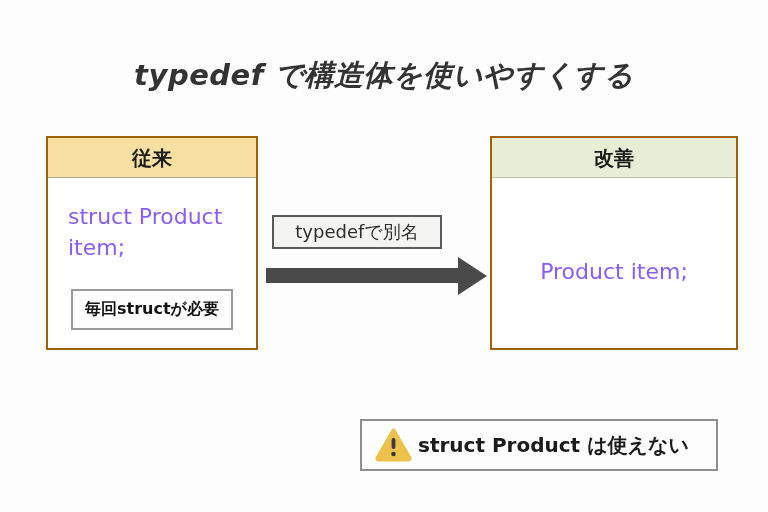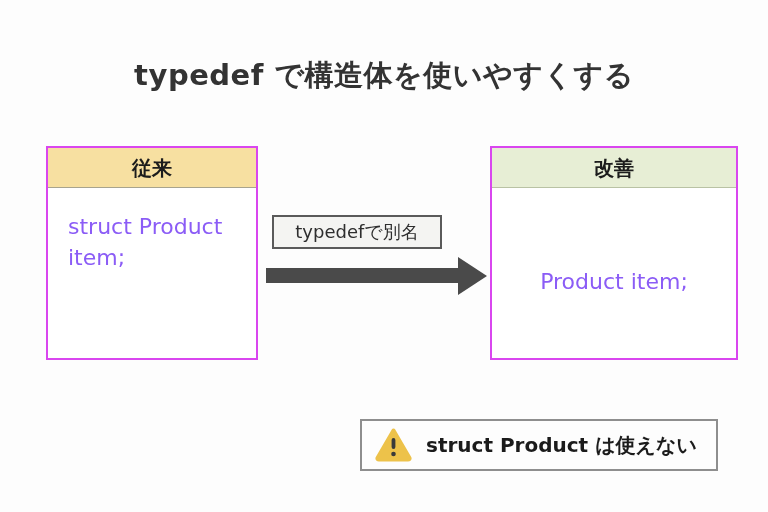--- a/index.html
+++ b/index.html
@@ -18,6 +18,7 @@
     text-align:center;
     font-size:29px; font-weight:800; color:#333;
     letter-spacing:0.5px;
+    font-style:italic;
   }
 
   .card {

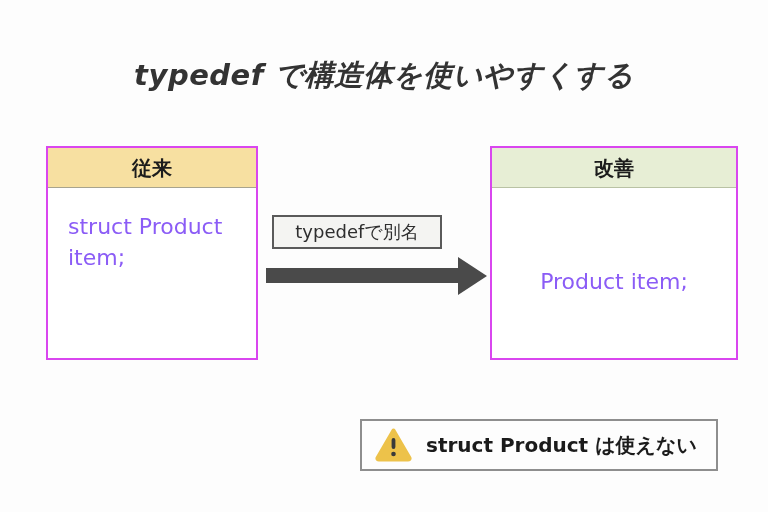--- a/index.html
+++ b/index.html
@@ -22,9 +22,9 @@
   }
 
   .card {
-    position:absolute; top:146px; height:214px;
+    position:absolute; top:136px; height:214px;
     background:#fff;
-    border:2px solid #d946ef;
+    border:2px solid #a16207;
   }
   .card-before { left:46px;  width:212px; }
   .card-after  { left:490px; width:248px; }

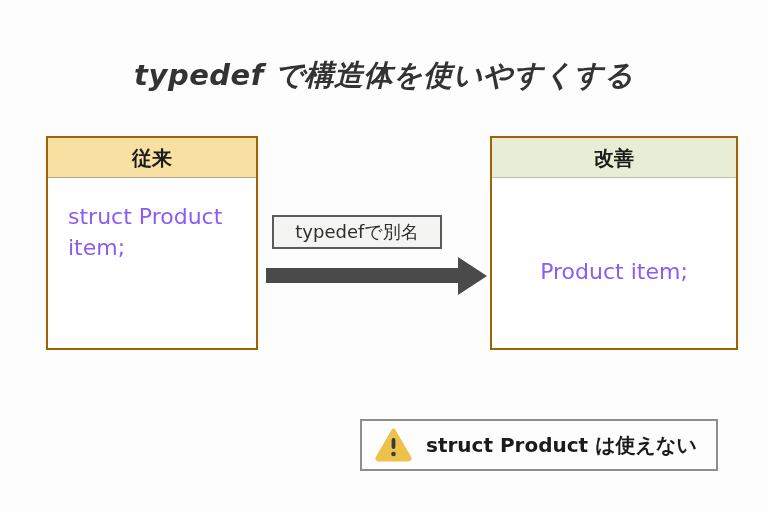--- a/index.html
+++ b/index.html
@@ -91,6 +91,7 @@
   <div class="card card-before">
     <div class="card-header">従来</div>
     <div class="card-code">struct Product item;</div>
+    <div class="card-note">毎回structが必要</div>
   </div>
 
   <div class="arrow-label">typedefで別名</div>

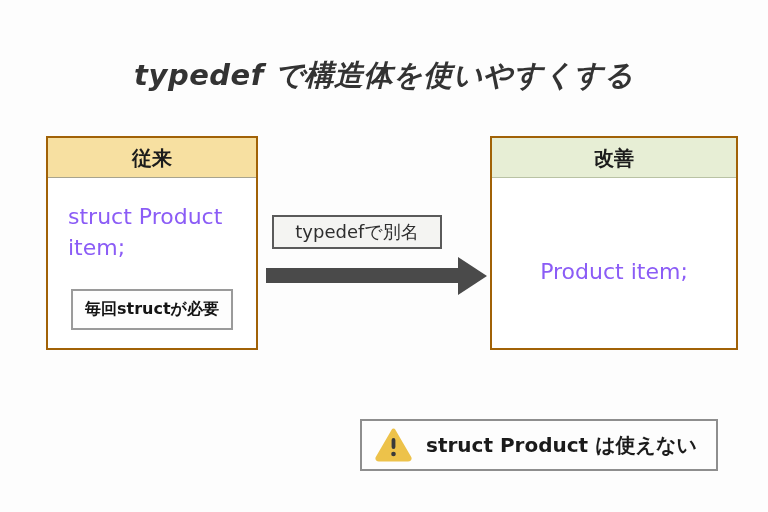--- a/index.html
+++ b/index.html
@@ -75,7 +75,7 @@
   .warning-box {
     position:absolute; left:360px; top:419px; width:358px; height:52px;
     border:2px solid #8e8e8e; background:#fdfdfd;
-    display:flex; align-items:center; gap:14px;
+    display:flex; align-items:center; gap:6px;
     padding-left:13px;
   }
   .warning-text { font-size:20px; font-weight:800; color:#1b1b1b; white-space:nowrap; }

